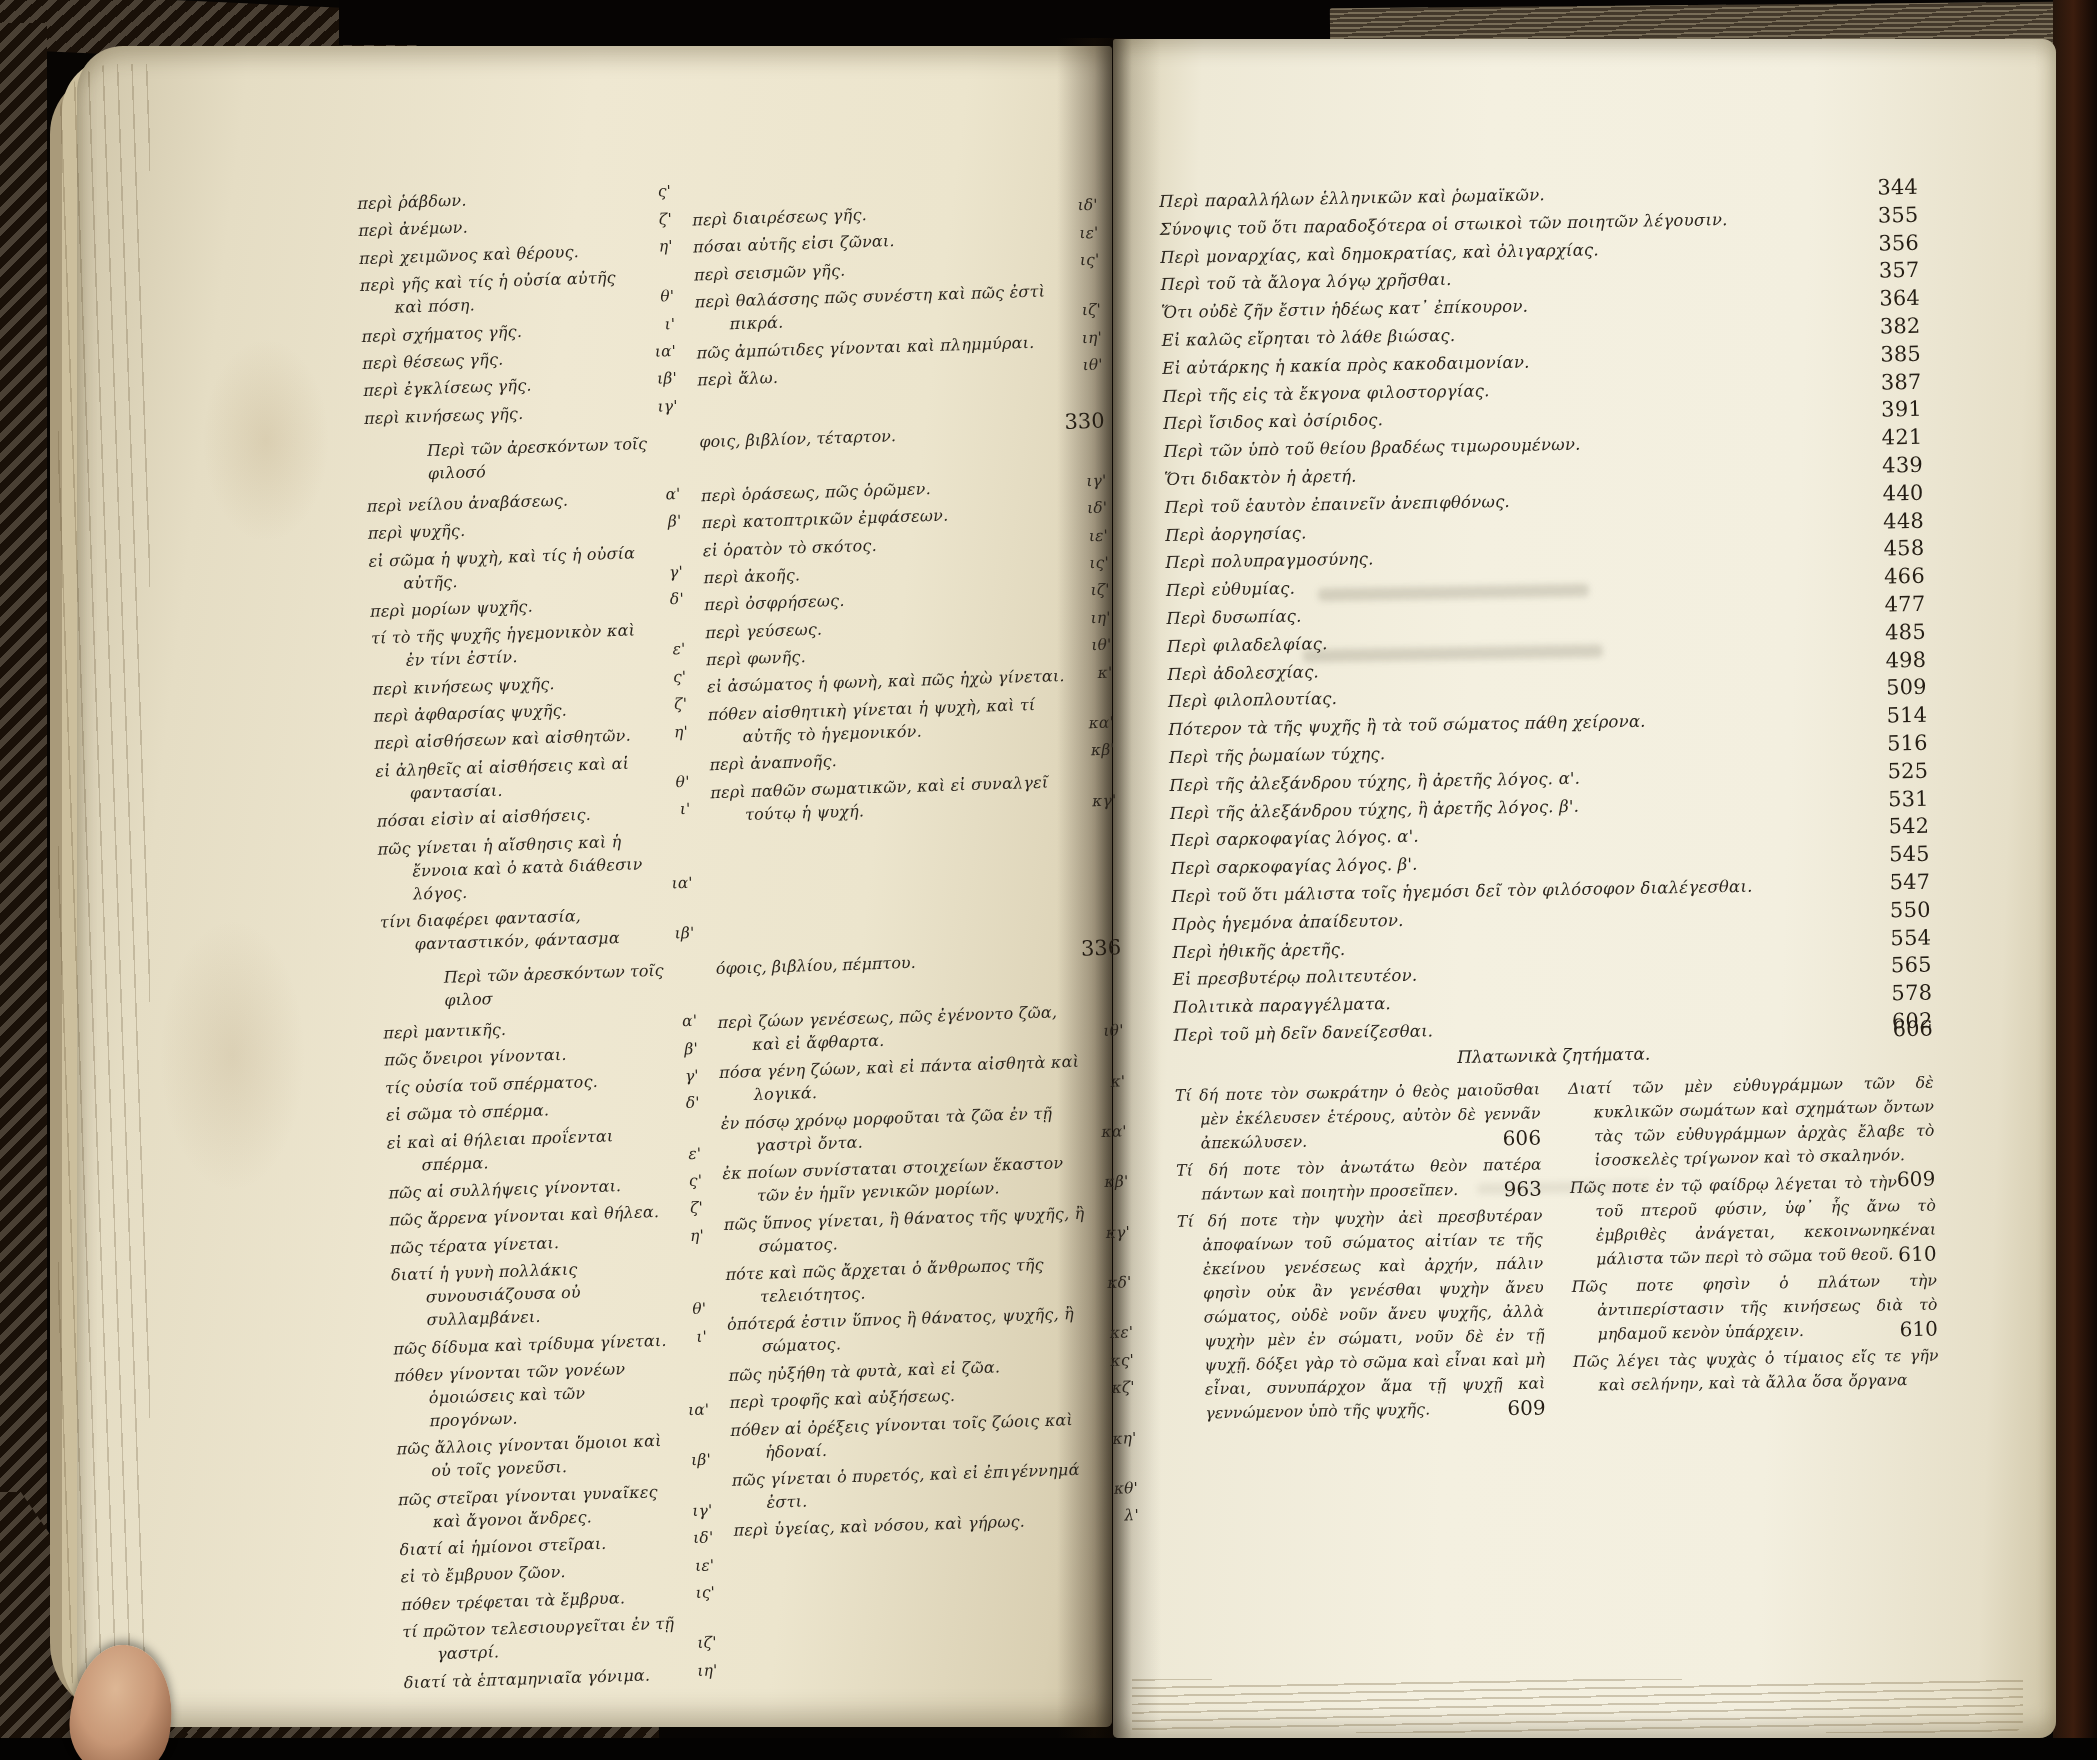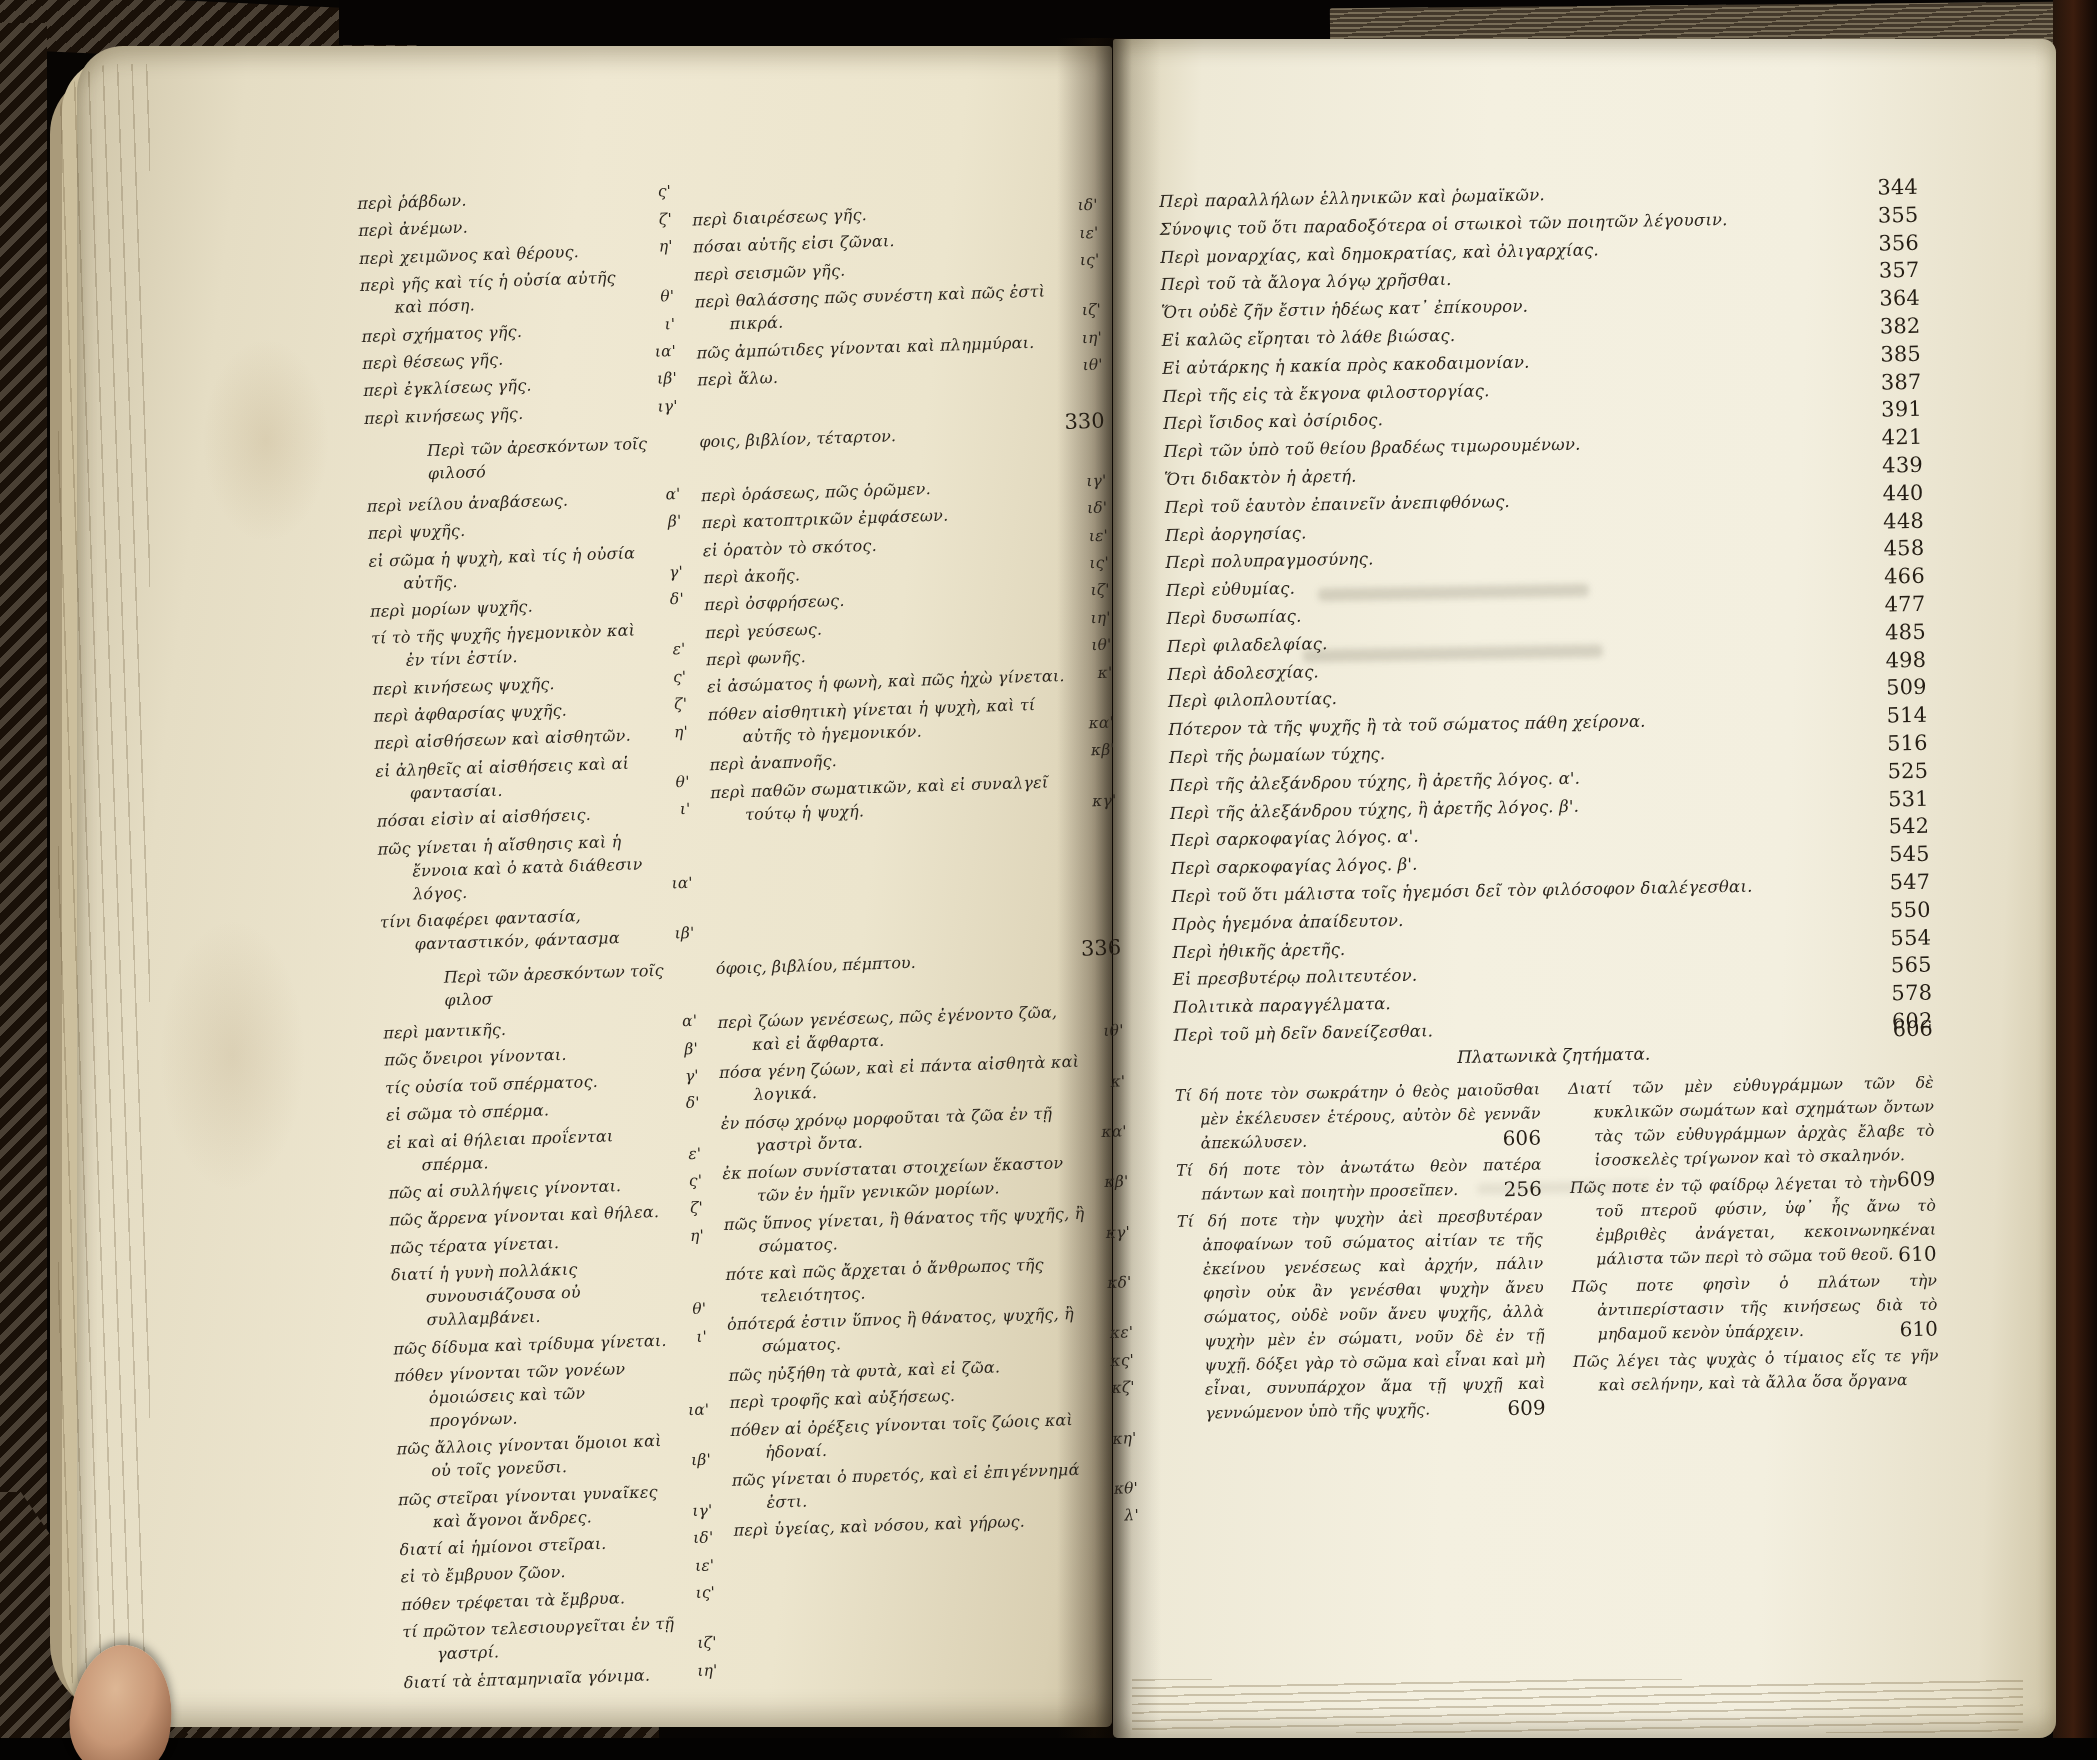--- a/index.html
+++ b/index.html
@@ -657,7 +657,7 @@
 
           <div class="q">
             <span class="qtext">Τί δή ποτε τὸν ἀνωτάτω θεὸν πατέρα πάντων καὶ ποιητὴν προσεῖπεν.</span>
-            <span class="qnum">256</span>
+            <span class="qnum">963</span>
           </div>
 
           <div class="q">

